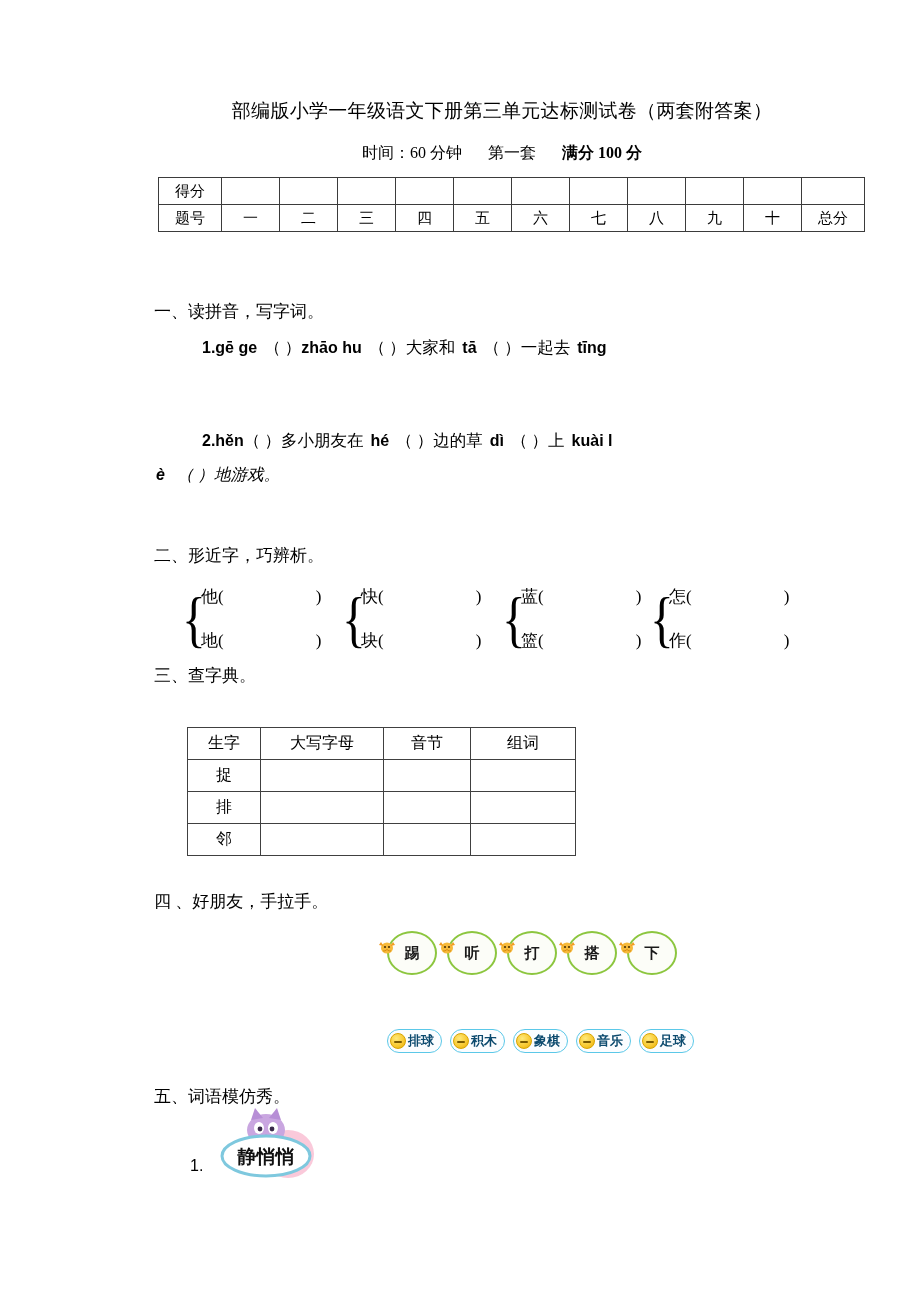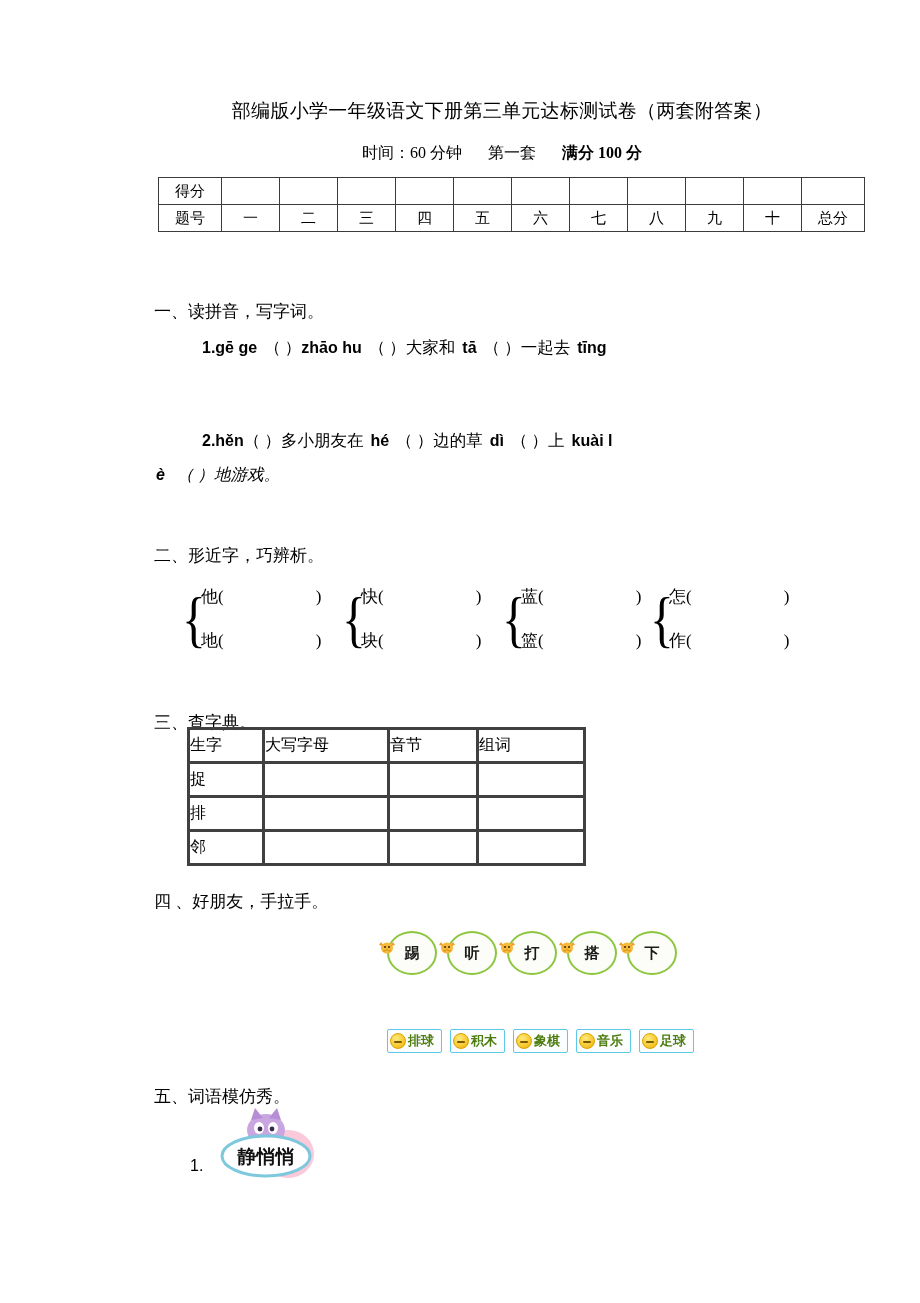--- a/index.html
+++ b/index.html
@@ -352,7 +352,7 @@
 
   </div>
 
-  <div class="sec-head" style="top:711px;font-family:Liberation Serif, serif;">三、查字典。</div>
+  <div class="sec-head" style="top:664px;font-family:Liberation Serif, serif;">三、查字典。</div>
 
   <table class="dict-table">
     <tbody>

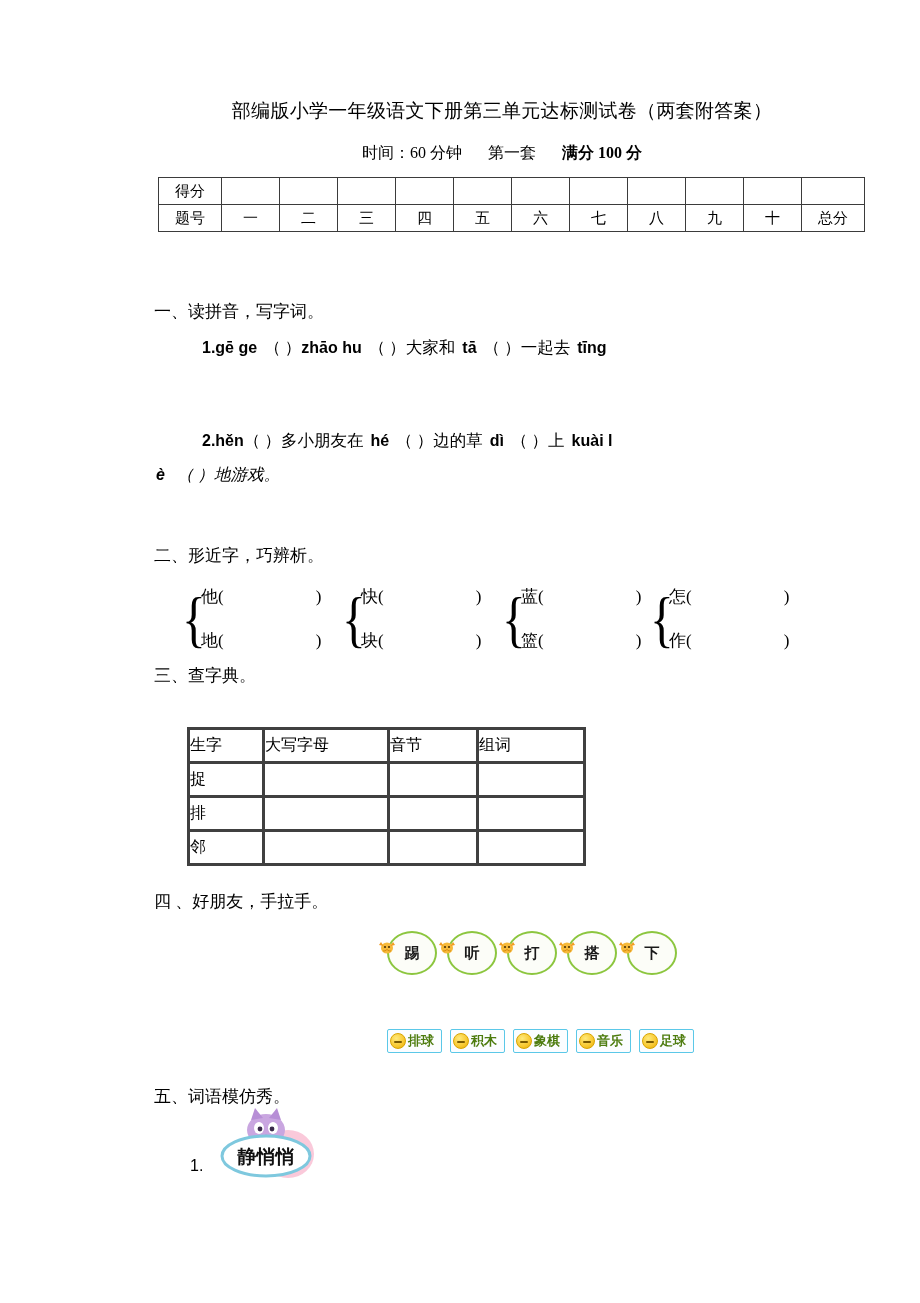--- a/index.html
+++ b/index.html
@@ -136,9 +136,9 @@
     font-size: 16px;
   }
   .dict-table td {
-    border: 3px solid #404040;
+    border: 1px solid #404040;
     height: 31px;
-    text-align: left;
+    text-align: center;
     vertical-align: middle;
     padding: 0;
   }

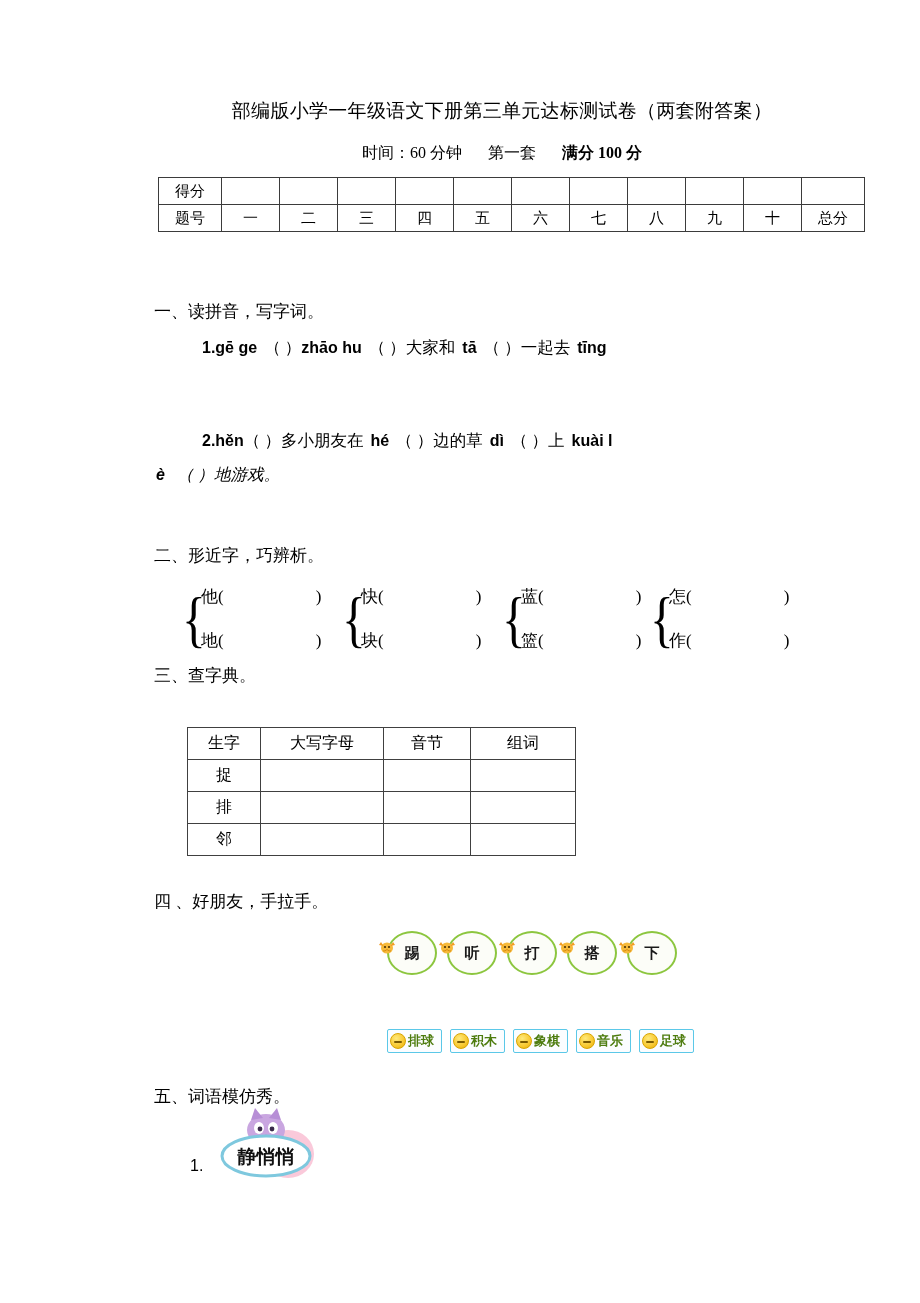--- a/index.html
+++ b/index.html
@@ -190,14 +190,14 @@
     height: 22px;
     padding: 0 7px 0 20px;
     border: 1.5px solid #5bc8e8;
-    border-radius: 2px;
+    border-radius: 12px;
     background: #fbfdff;
     display: flex;
     align-items: center;
     font-size: 13px;
     font-weight: 700;
     font-family: "Liberation Serif", "DejaVu Serif", serif;
-    color: #4d7c0f;
+    color: #0c4a6e;
     white-space: nowrap;
   }
   .smiley {

